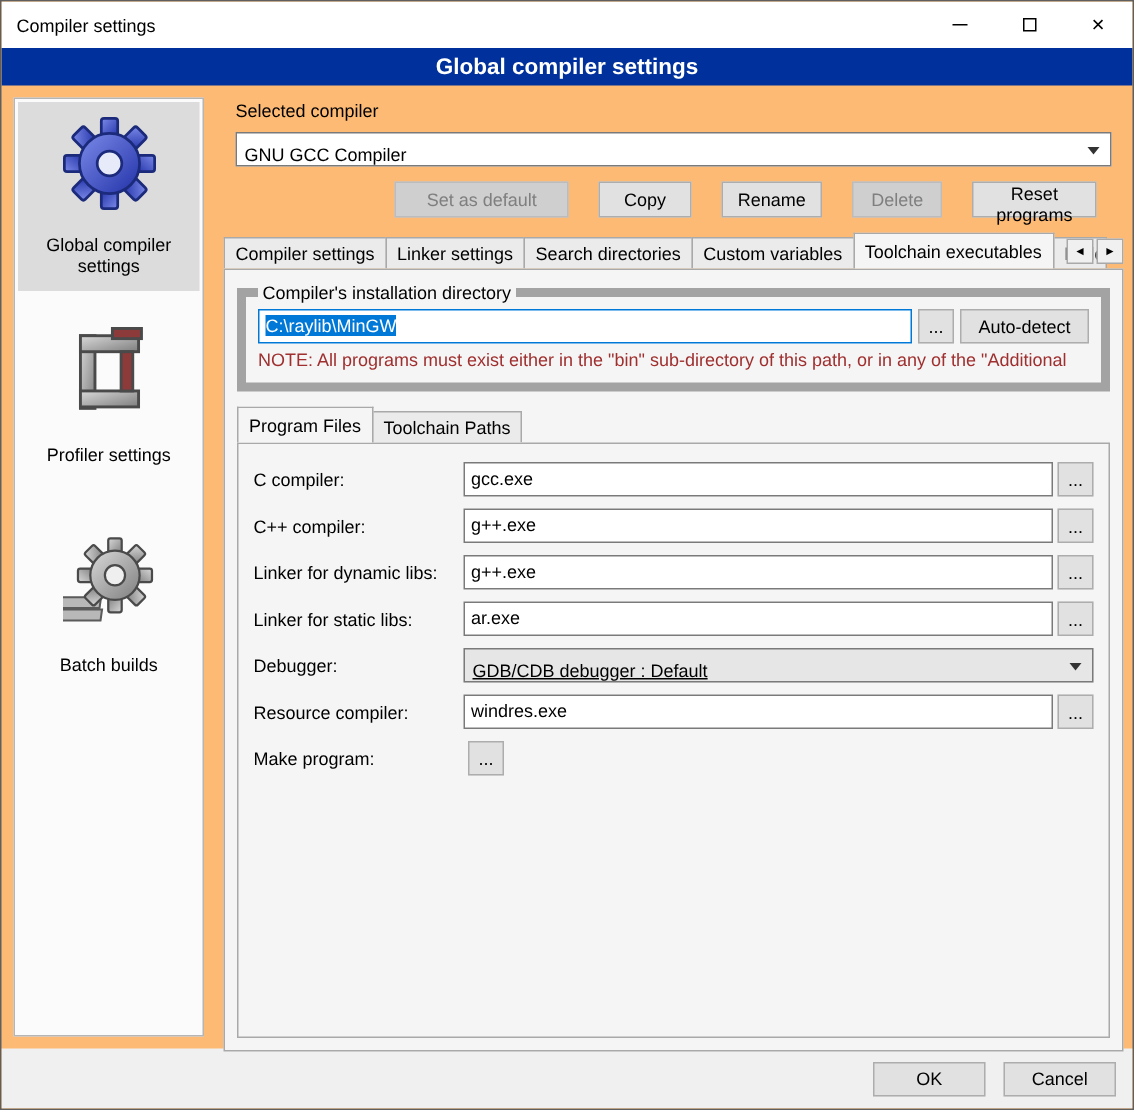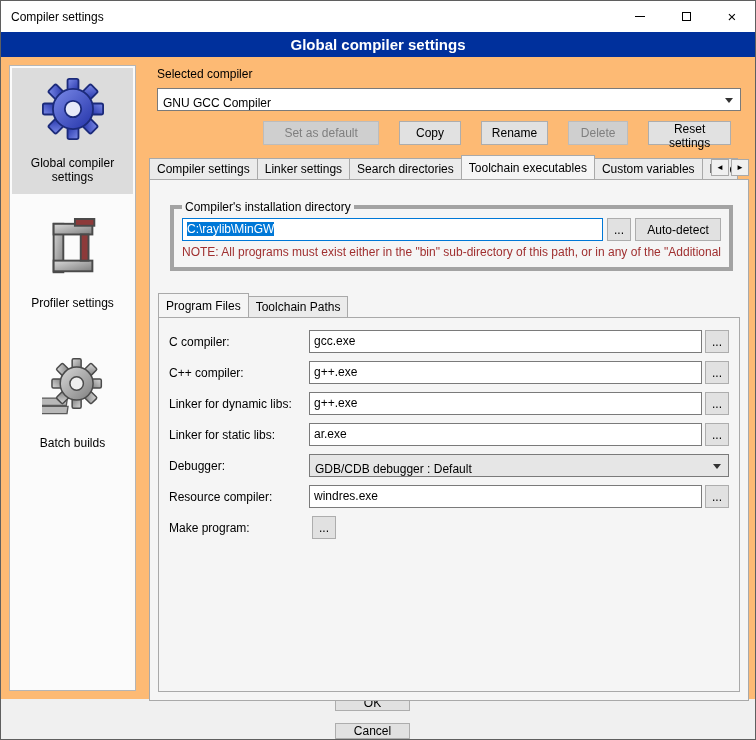--- a/index.html
+++ b/index.html
@@ -186,7 +186,7 @@
       <button class="btn btn-copy">Copy</button>
       <button class="btn btn-rename">Rename</button>
       <button class="btn disabled btn-delete">Delete</button>
-      <button class="btn btn-reset">Reset settings</button>
+      <button class="btn btn-reset">Reset programs</button>
     </div>
 
     <div class="tabs">

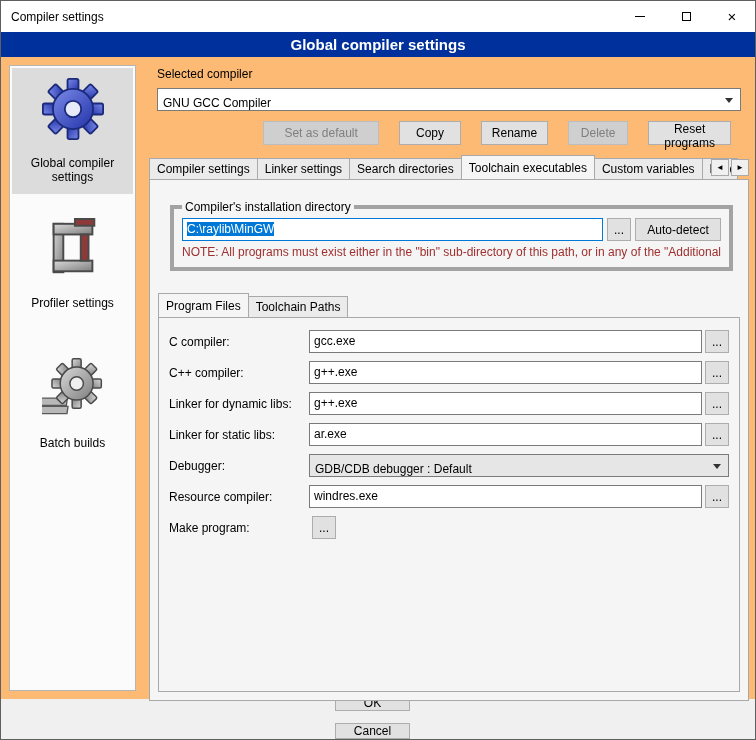--- a/index.html
+++ b/index.html
@@ -193,8 +193,8 @@
       <div class="tab">Compiler settings</div>
       <div class="tab">Linker settings</div>
       <div class="tab">Search directories</div>
+      <div class="tab">Custom variables</div>
       <div class="tab active">Toolchain executables</div>
-      <div class="tab">Custom variables</div>
       <div class="tab clipped">Build</div>
       <div class="tab-arrows">
         <button class="arrow-btn">◄</button>

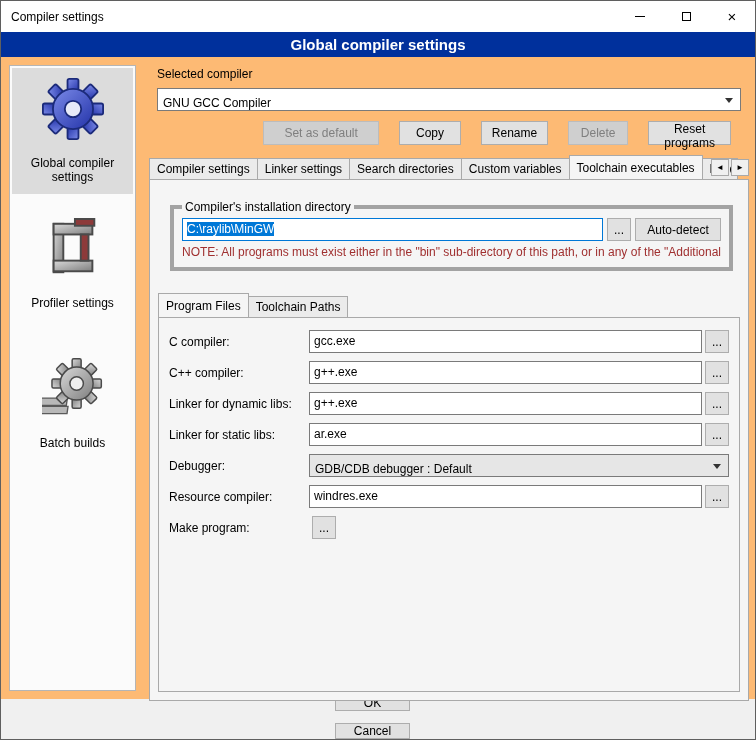--- a/index.html
+++ b/index.html
@@ -60,7 +60,7 @@
 
   .tabpanel { border:1px solid #a9a9a9; background:#f5f5f5; height:522px; position:relative; z-index:1; padding:8px; display:flex; flex-direction:column; }
 
-  fieldset.groupbox { border:4px solid #a3a3a3; margin:12px; padding:4px 8px 8px; }
+  fieldset.groupbox { border:6px solid #a3a3a3; margin:0; padding:4px 8px 8px; }
   fieldset.groupbox legend { padding:0 3px; }
   .dir-row { display:flex; gap:4px; align-items:center; }
   .dir-input { flex:1; border-color:#0078d7; }

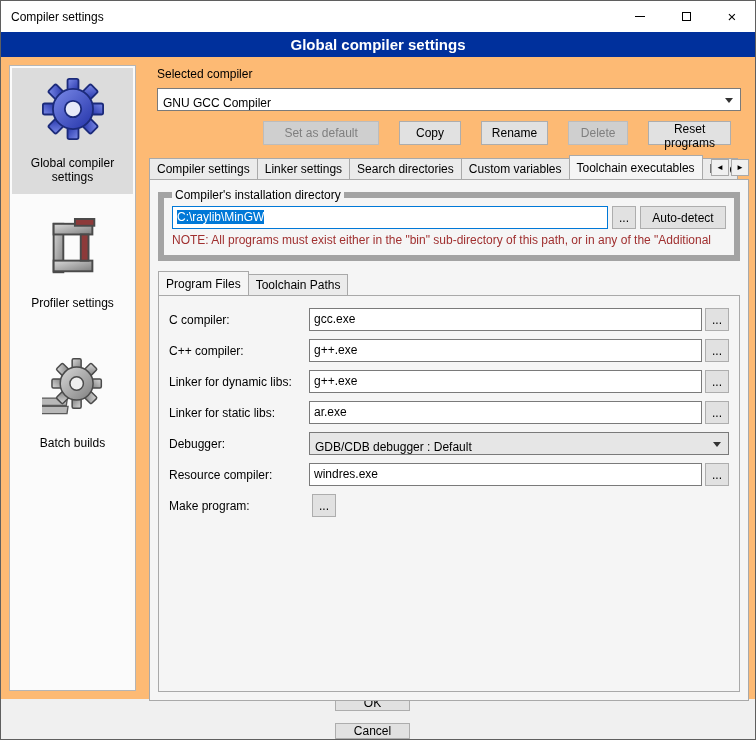--- a/index.html
+++ b/index.html
@@ -75,7 +75,7 @@
   .field-label { width:140px; flex:none; }
   .field-input { flex:1; }
   .field-row .btn.browse { margin-left:3px; flex:none; }
-  .combo.field-input { padding-right:22px; }
+  .combo.field-input { padding-right:22px;text-decoration:underline; }
 
   
   .footer { position:absolute; left:0; right:0; bottom:0; height:40px; display:flex; align-items:center; justify-content:flex-end; gap:12px; padding-right:11px; background:#f0f0f0;flex-direction:column; }

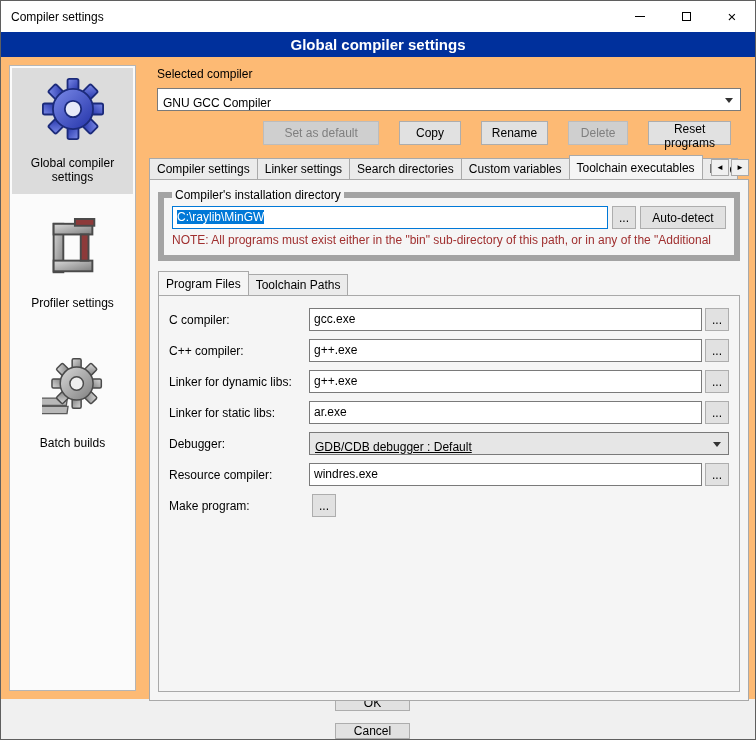--- a/index.html
+++ b/index.html
@@ -78,7 +78,7 @@
   .combo.field-input { padding-right:22px;text-decoration:underline; }
 
   
-  .footer { position:absolute; left:0; right:0; bottom:0; height:40px; display:flex; align-items:center; justify-content:flex-end; gap:12px; padding-right:11px; background:#f0f0f0;flex-direction:column; }
+  .footer { position:absolute; left:0; right:0; bottom:0; height:40px; display:flex; align-items:center; justify-content:flex-end; gap:12px; padding-right:11px; background:#f0f0f0; }
   .btn-ok, .btn-cancel { width:75px; height:23px; }
 
   .hidden-defs { position:absolute; width:0; height:0; }

